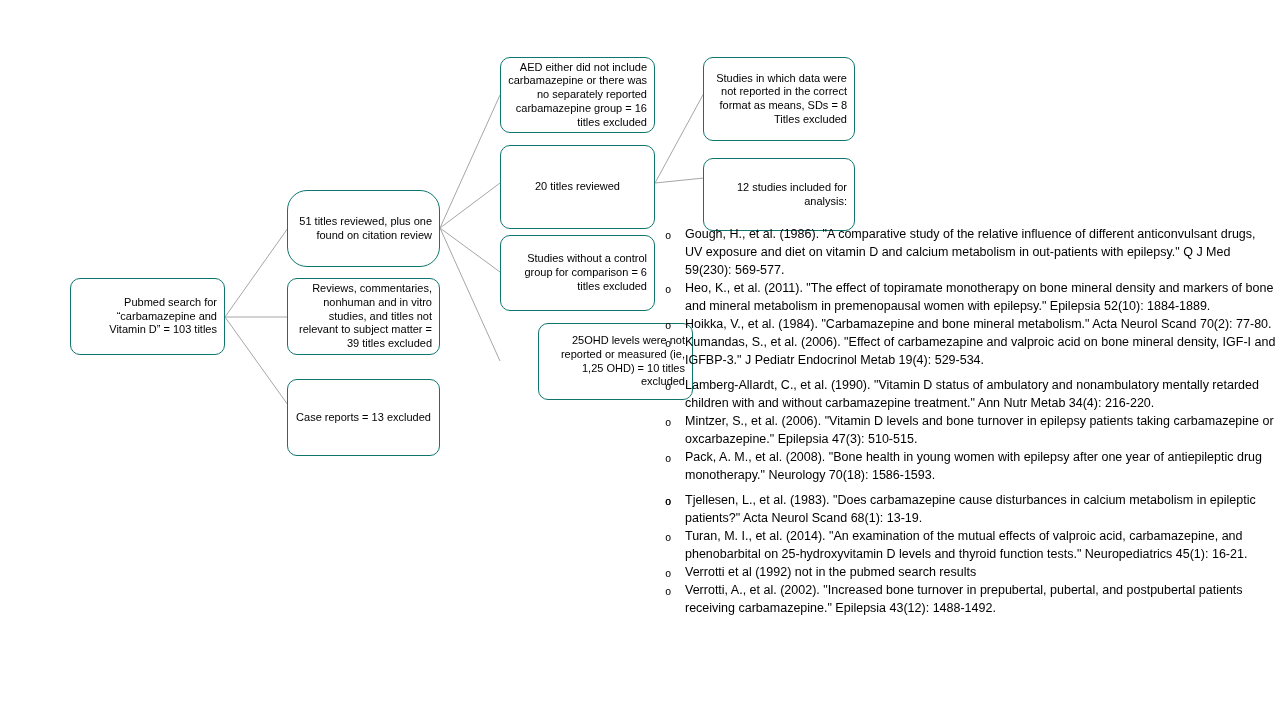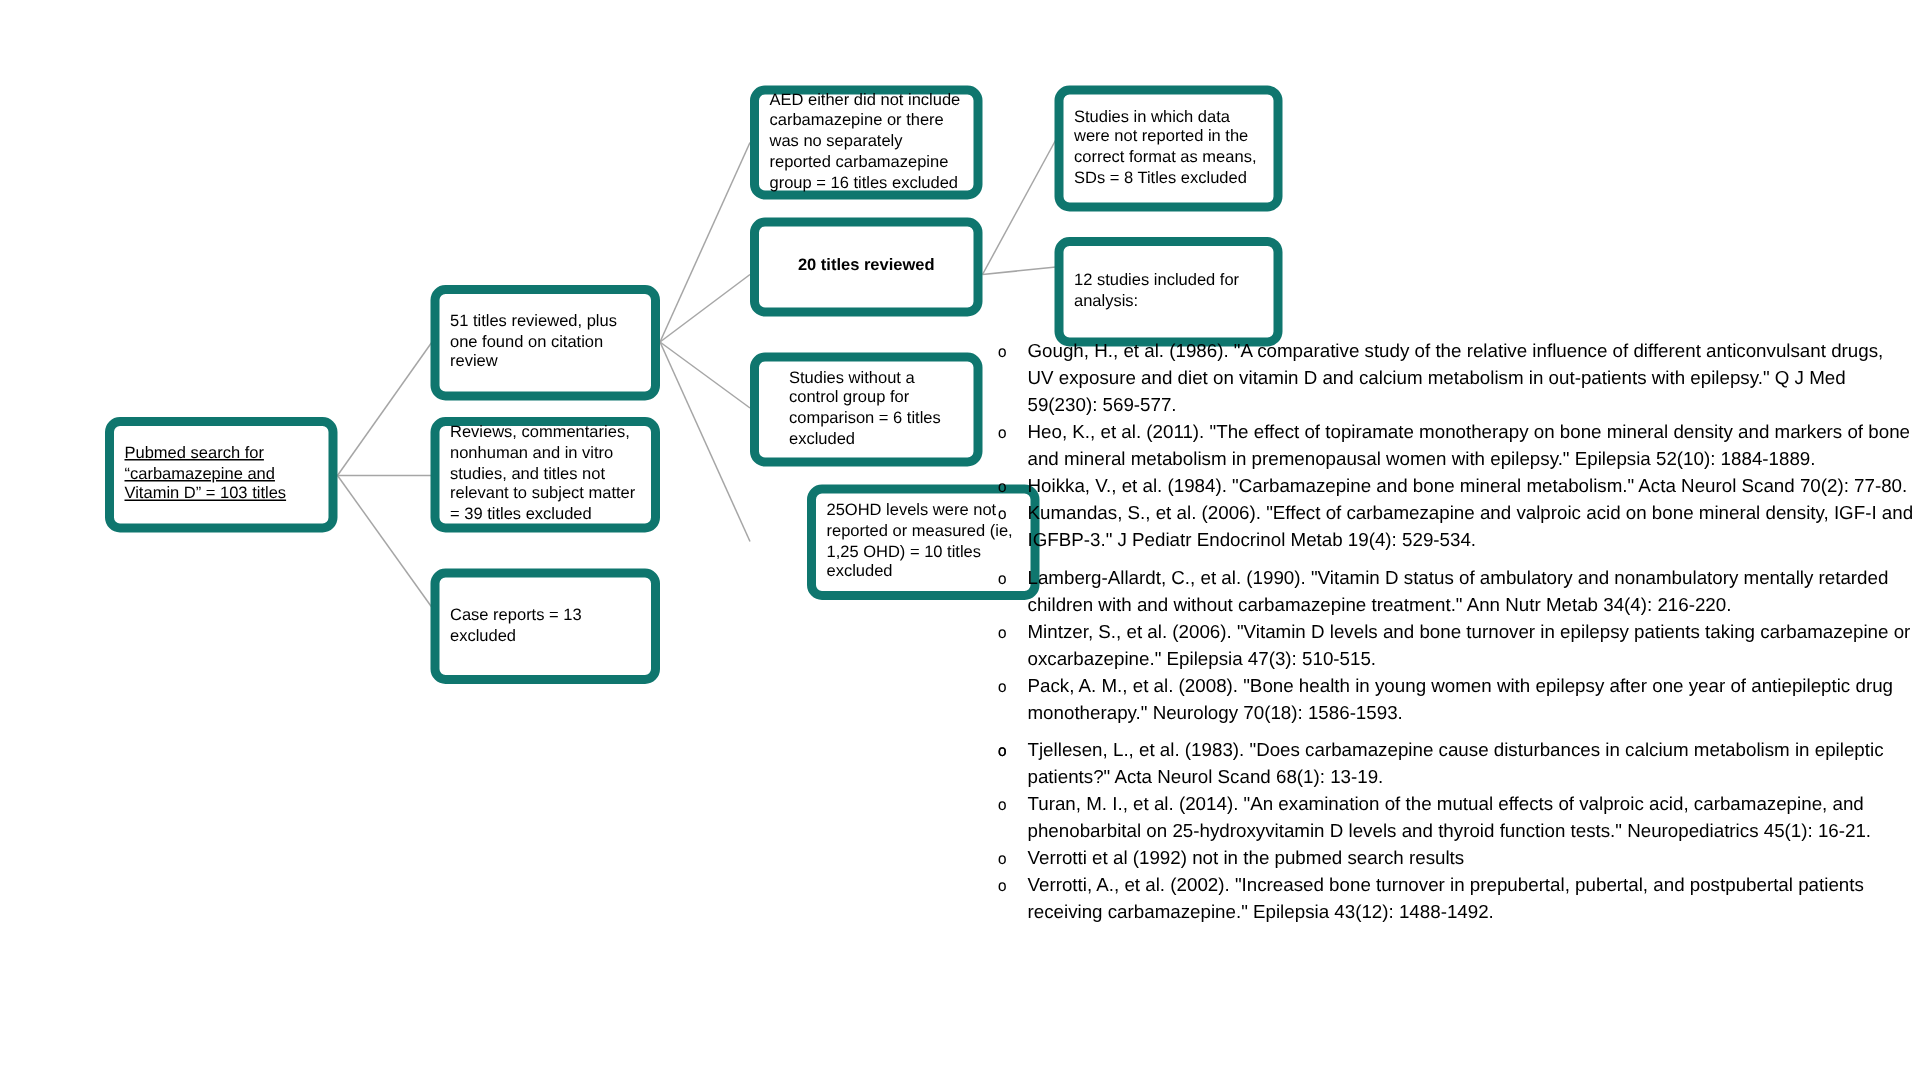--- a/index.html
+++ b/index.html
@@ -11,9 +11,9 @@
   .connectors line{stroke:#a6a6a6;stroke-width:1;}
   .box{
     position:absolute;box-sizing:border-box;background:#fff;
-    border:6px solid #0f766e;border-radius:10px;
+    border:1px solid #0f766e;border-radius:10px;
     display:flex;align-items:center;justify-content:center;
-    text-align:left;font-size:11px;line-height:1.25;padding:4px 7px;
+    text-align:right;font-size:11px;line-height:1.25;padding:4px 7px;
   }
   .citations{
     position:absolute;left:660px;top:225px;width:616px;

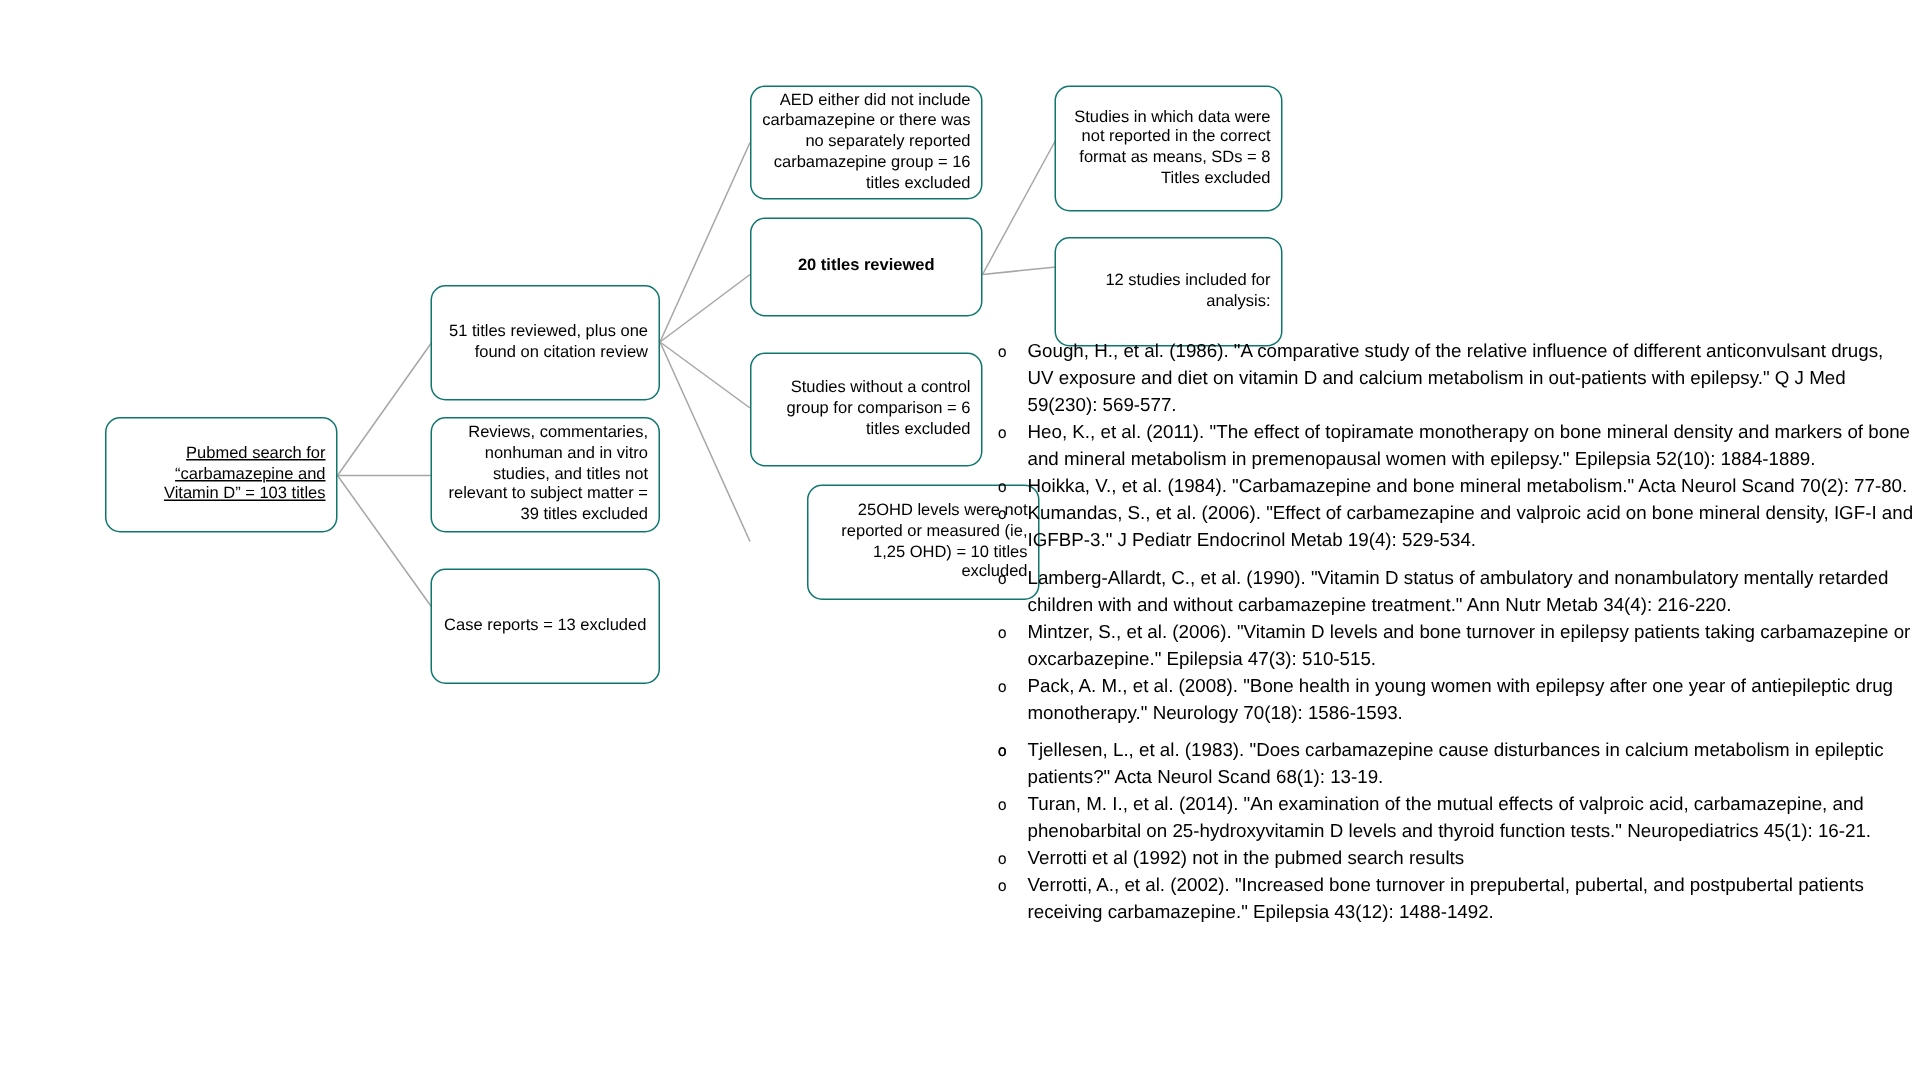--- a/index.html
+++ b/index.html
@@ -54,7 +54,7 @@
 
   <div class="box" style="left:500px;top:57px;width:155px;height:76px;">AED either did not include carbamazepine or there was no separately reported carbamazepine group = 16 titles excluded</div>
 
-  <div class="box" style="left:500px;top:145px;width:155px;height:66px;font-weight:bold;">20 titles reviewed</div>
+  <div class="box" style="left:500px;top:145px;width:155px;height:84px;">20 titles reviewed</div>
 
   <div class="box" style="left:500px;top:235px;width:155px;height:76px;padding-left:20px;">Studies without a control group for comparison = 6 titles excluded</div>
 

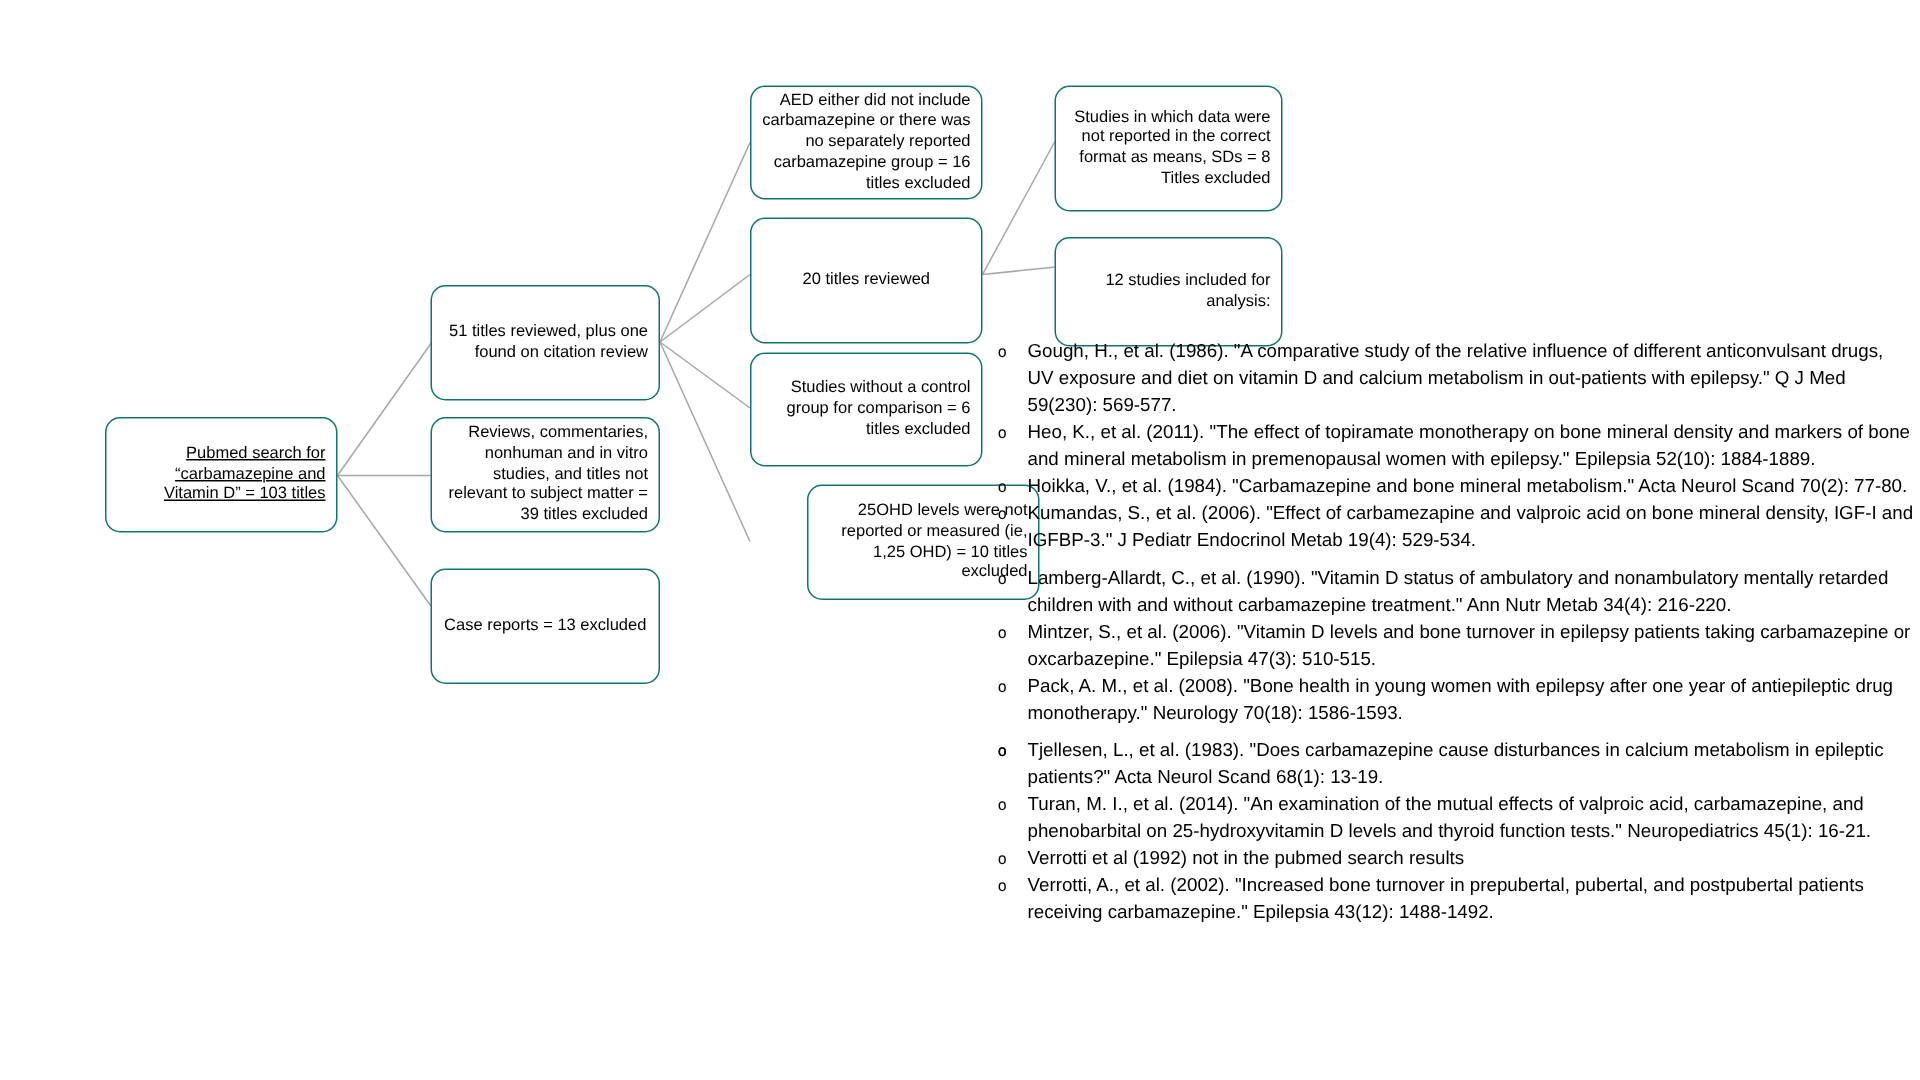--- a/index.html
+++ b/index.html
@@ -46,7 +46,7 @@
 
   <div class="box" style="left:70px;top:278px;width:155px;height:77px;text-decoration:underline;">Pubmed search for “carbamazepine and Vitamin D” = 103 titles</div>
 
-  <div class="box" style="left:287px;top:190px;width:153px;height:77px;">51 titles reviewed, plus one found on citation review</div>
+  <div class="box" style="left:287px;top:190px;width:153px;height:77px;border-radius:20px;">51 titles reviewed, plus one found on citation review</div>
 
   <div class="box" style="left:287px;top:278px;width:153px;height:77px;">Reviews, commentaries, nonhuman and in vitro studies, and titles not relevant to subject matter = 39 titles excluded</div>
 

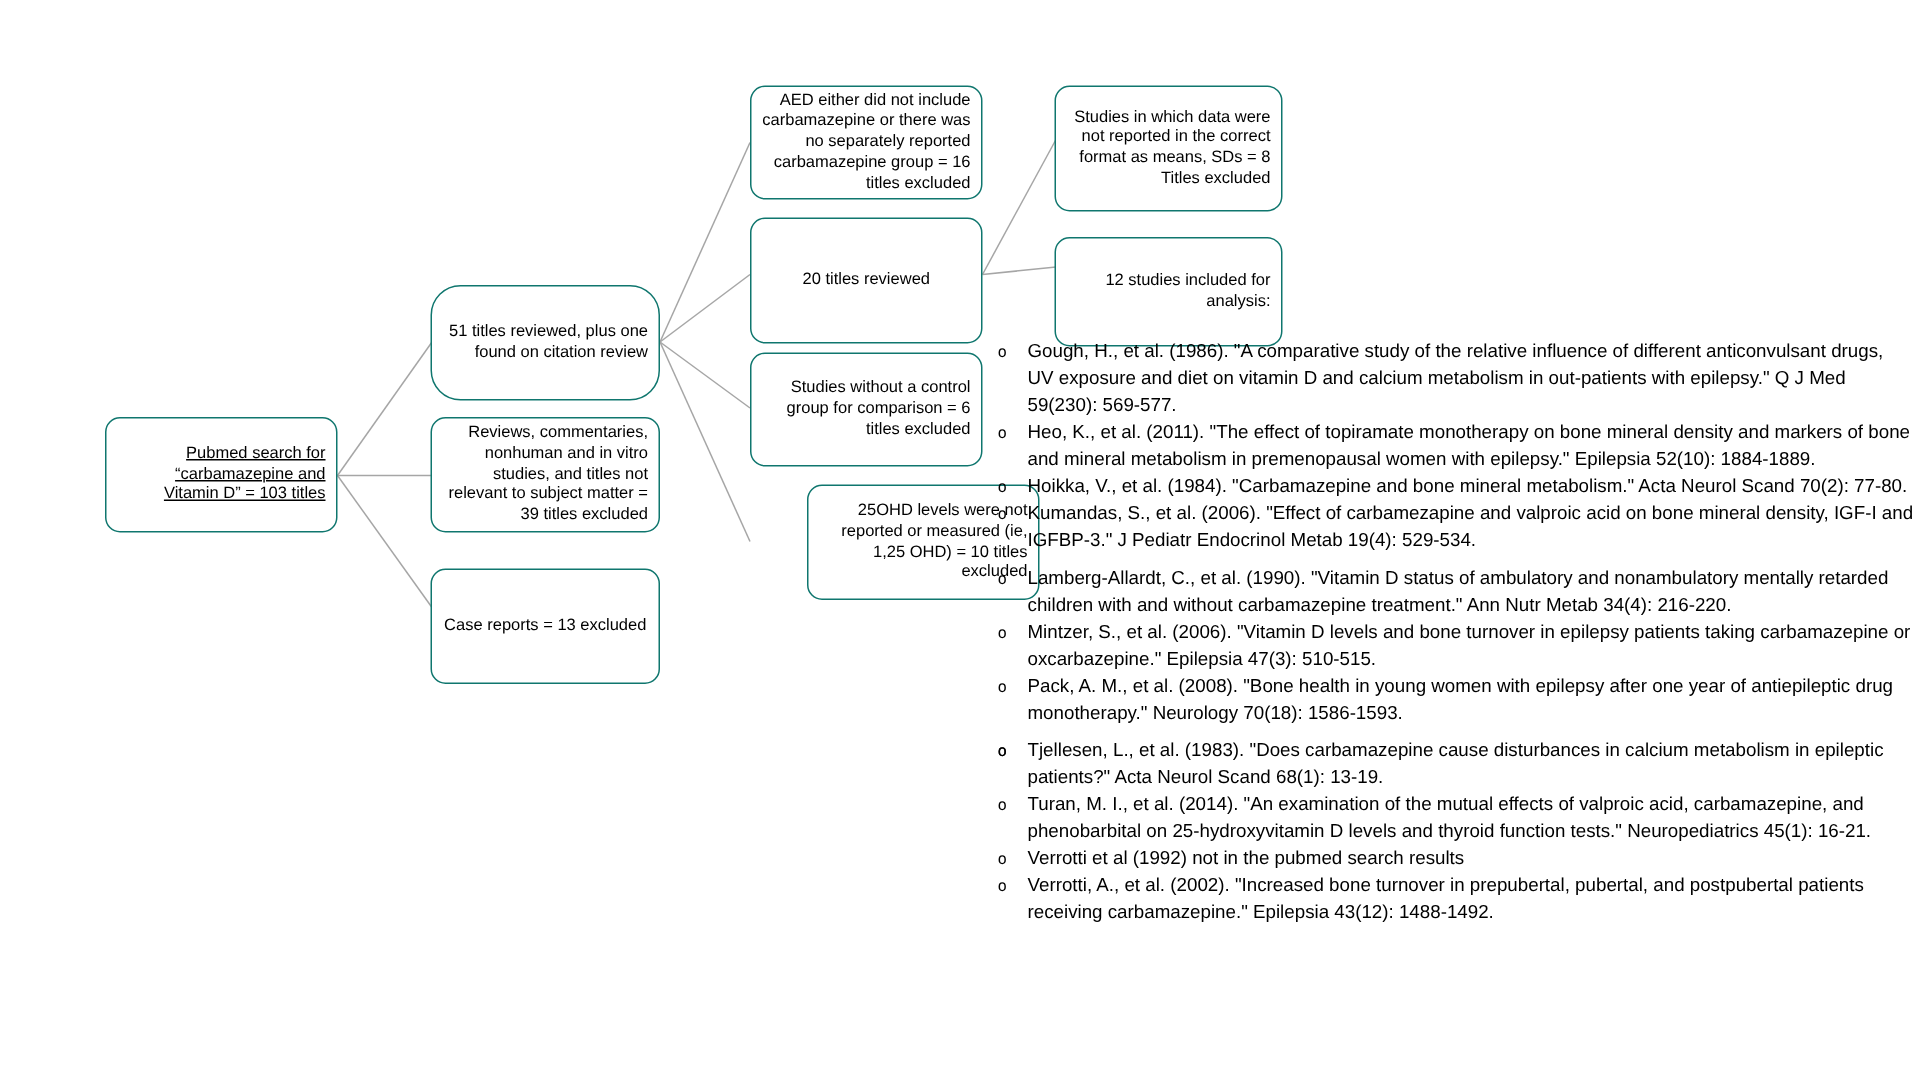--- a/index.html
+++ b/index.html
@@ -44,7 +44,7 @@
     <line x1="655" y1="183" x2="704" y2="178"></line>
   </svg>
 
-  <div class="box" style="left:70px;top:278px;width:155px;height:77px;text-decoration:underline;">Pubmed search for “carbamazepine and Vitamin D” = 103 titles</div>
+  <div class="box" style="left:70px;top:278px;width:155px;height:77px;">Pubmed search for “carbamazepine and Vitamin D” = 103 titles</div>
 
   <div class="box" style="left:287px;top:190px;width:153px;height:77px;border-radius:20px;">51 titles reviewed, plus one found on citation review</div>
 

